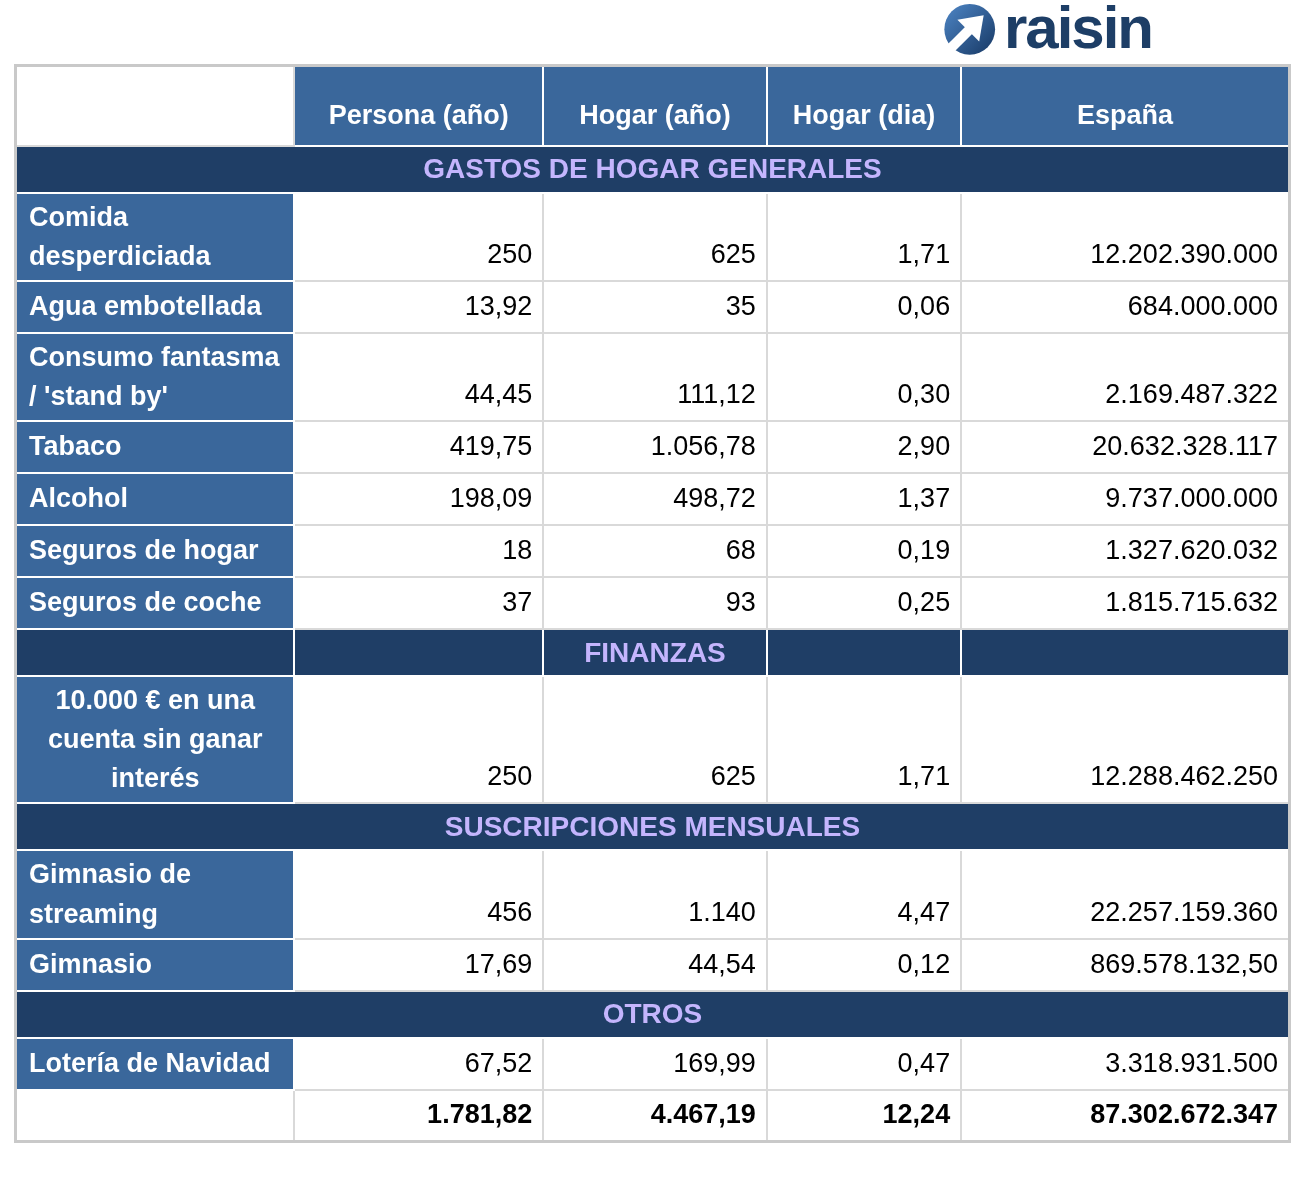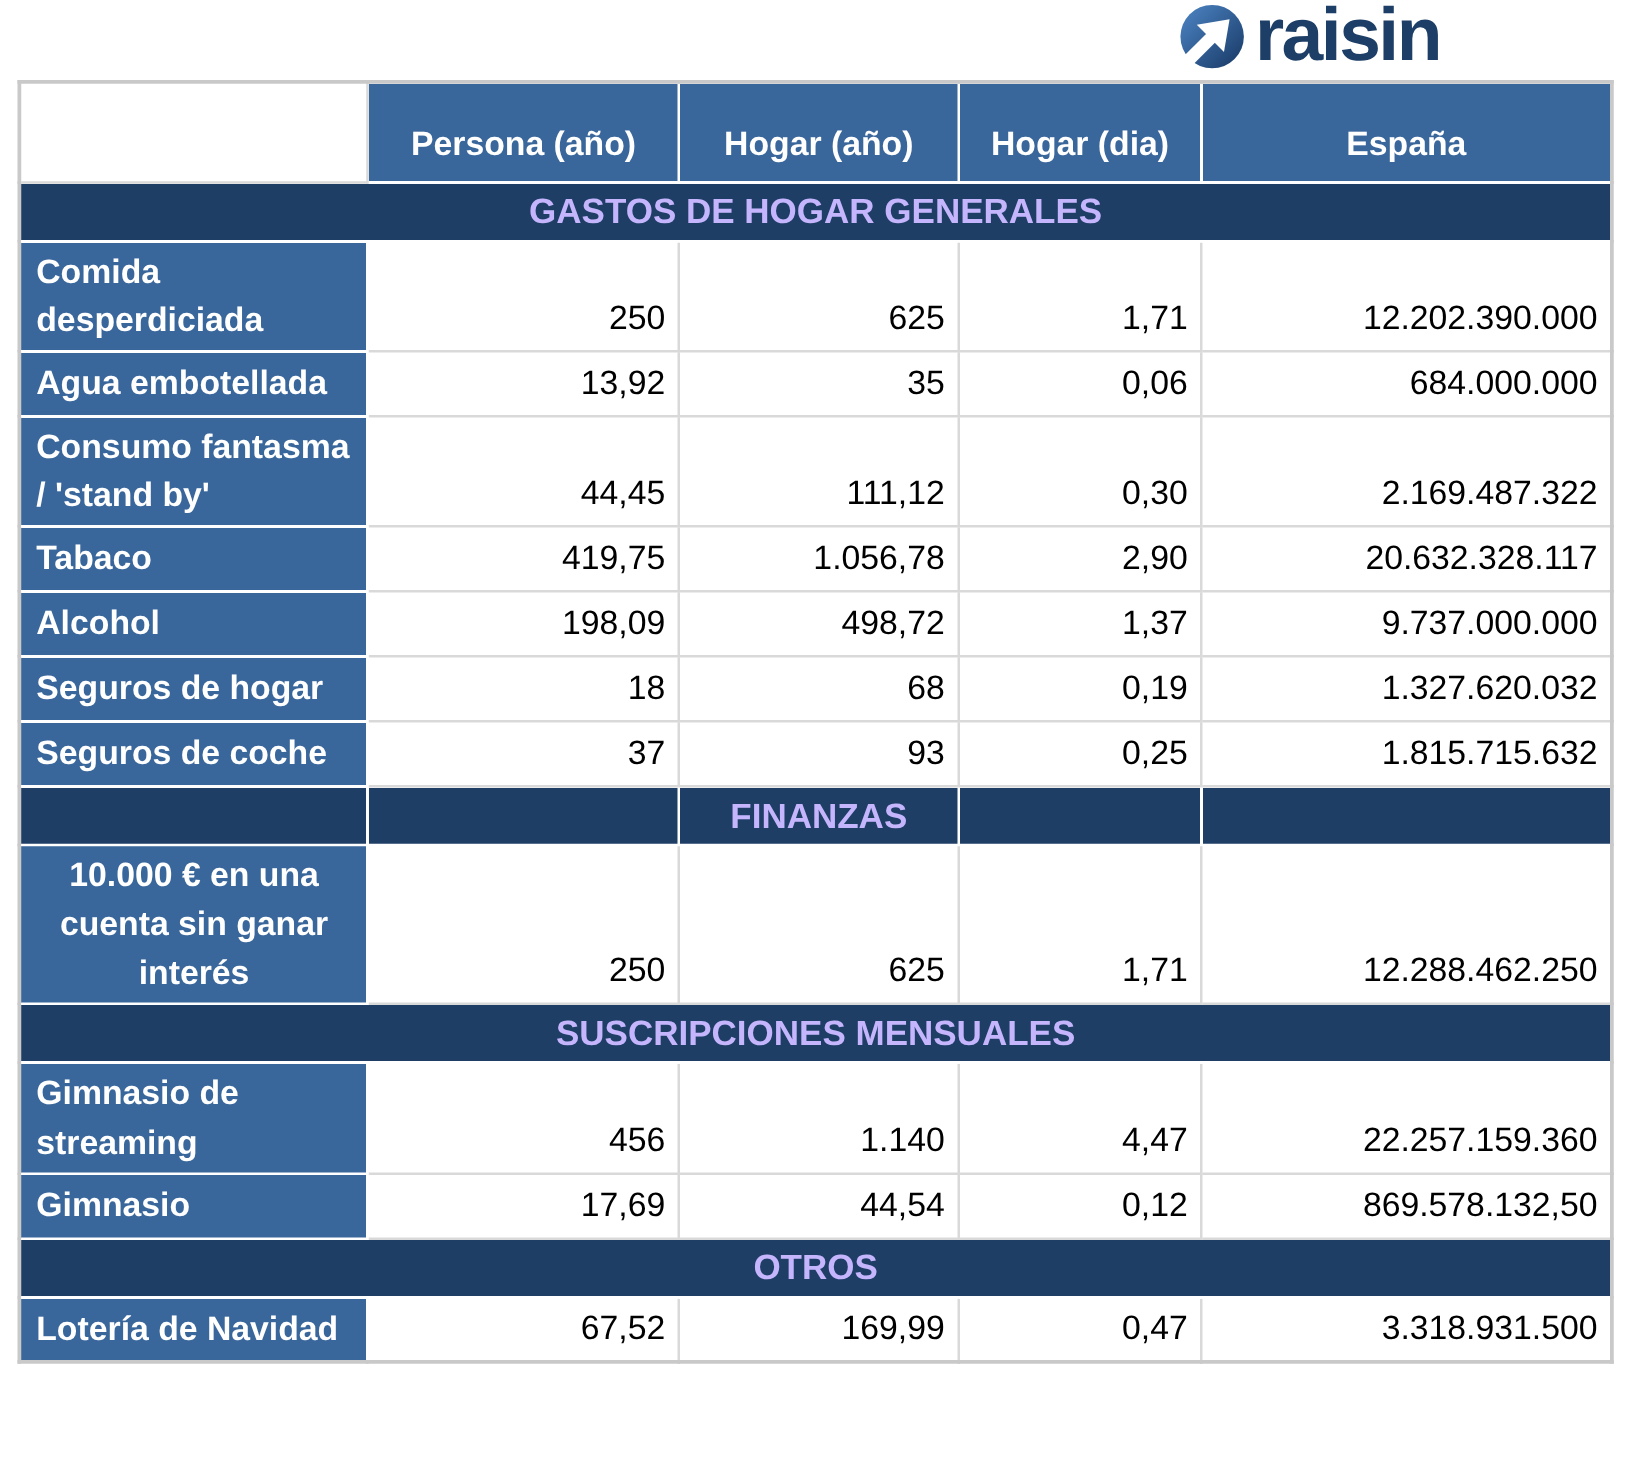--- a/index.html
+++ b/index.html
@@ -226,6 +226,13 @@
     <td class="val">3.318.931.500</td>
   </tr>
 
+  <tr class="r1 total">
+    <td class="blank"></td>
+    <td class="val">1.781,82</td>
+    <td class="val">4.467,19</td>
+    <td class="val">12,24</td>
+    <td class="val">87.302.672.347</td>
+  </tr>
 </tbody>
   </table>
 

